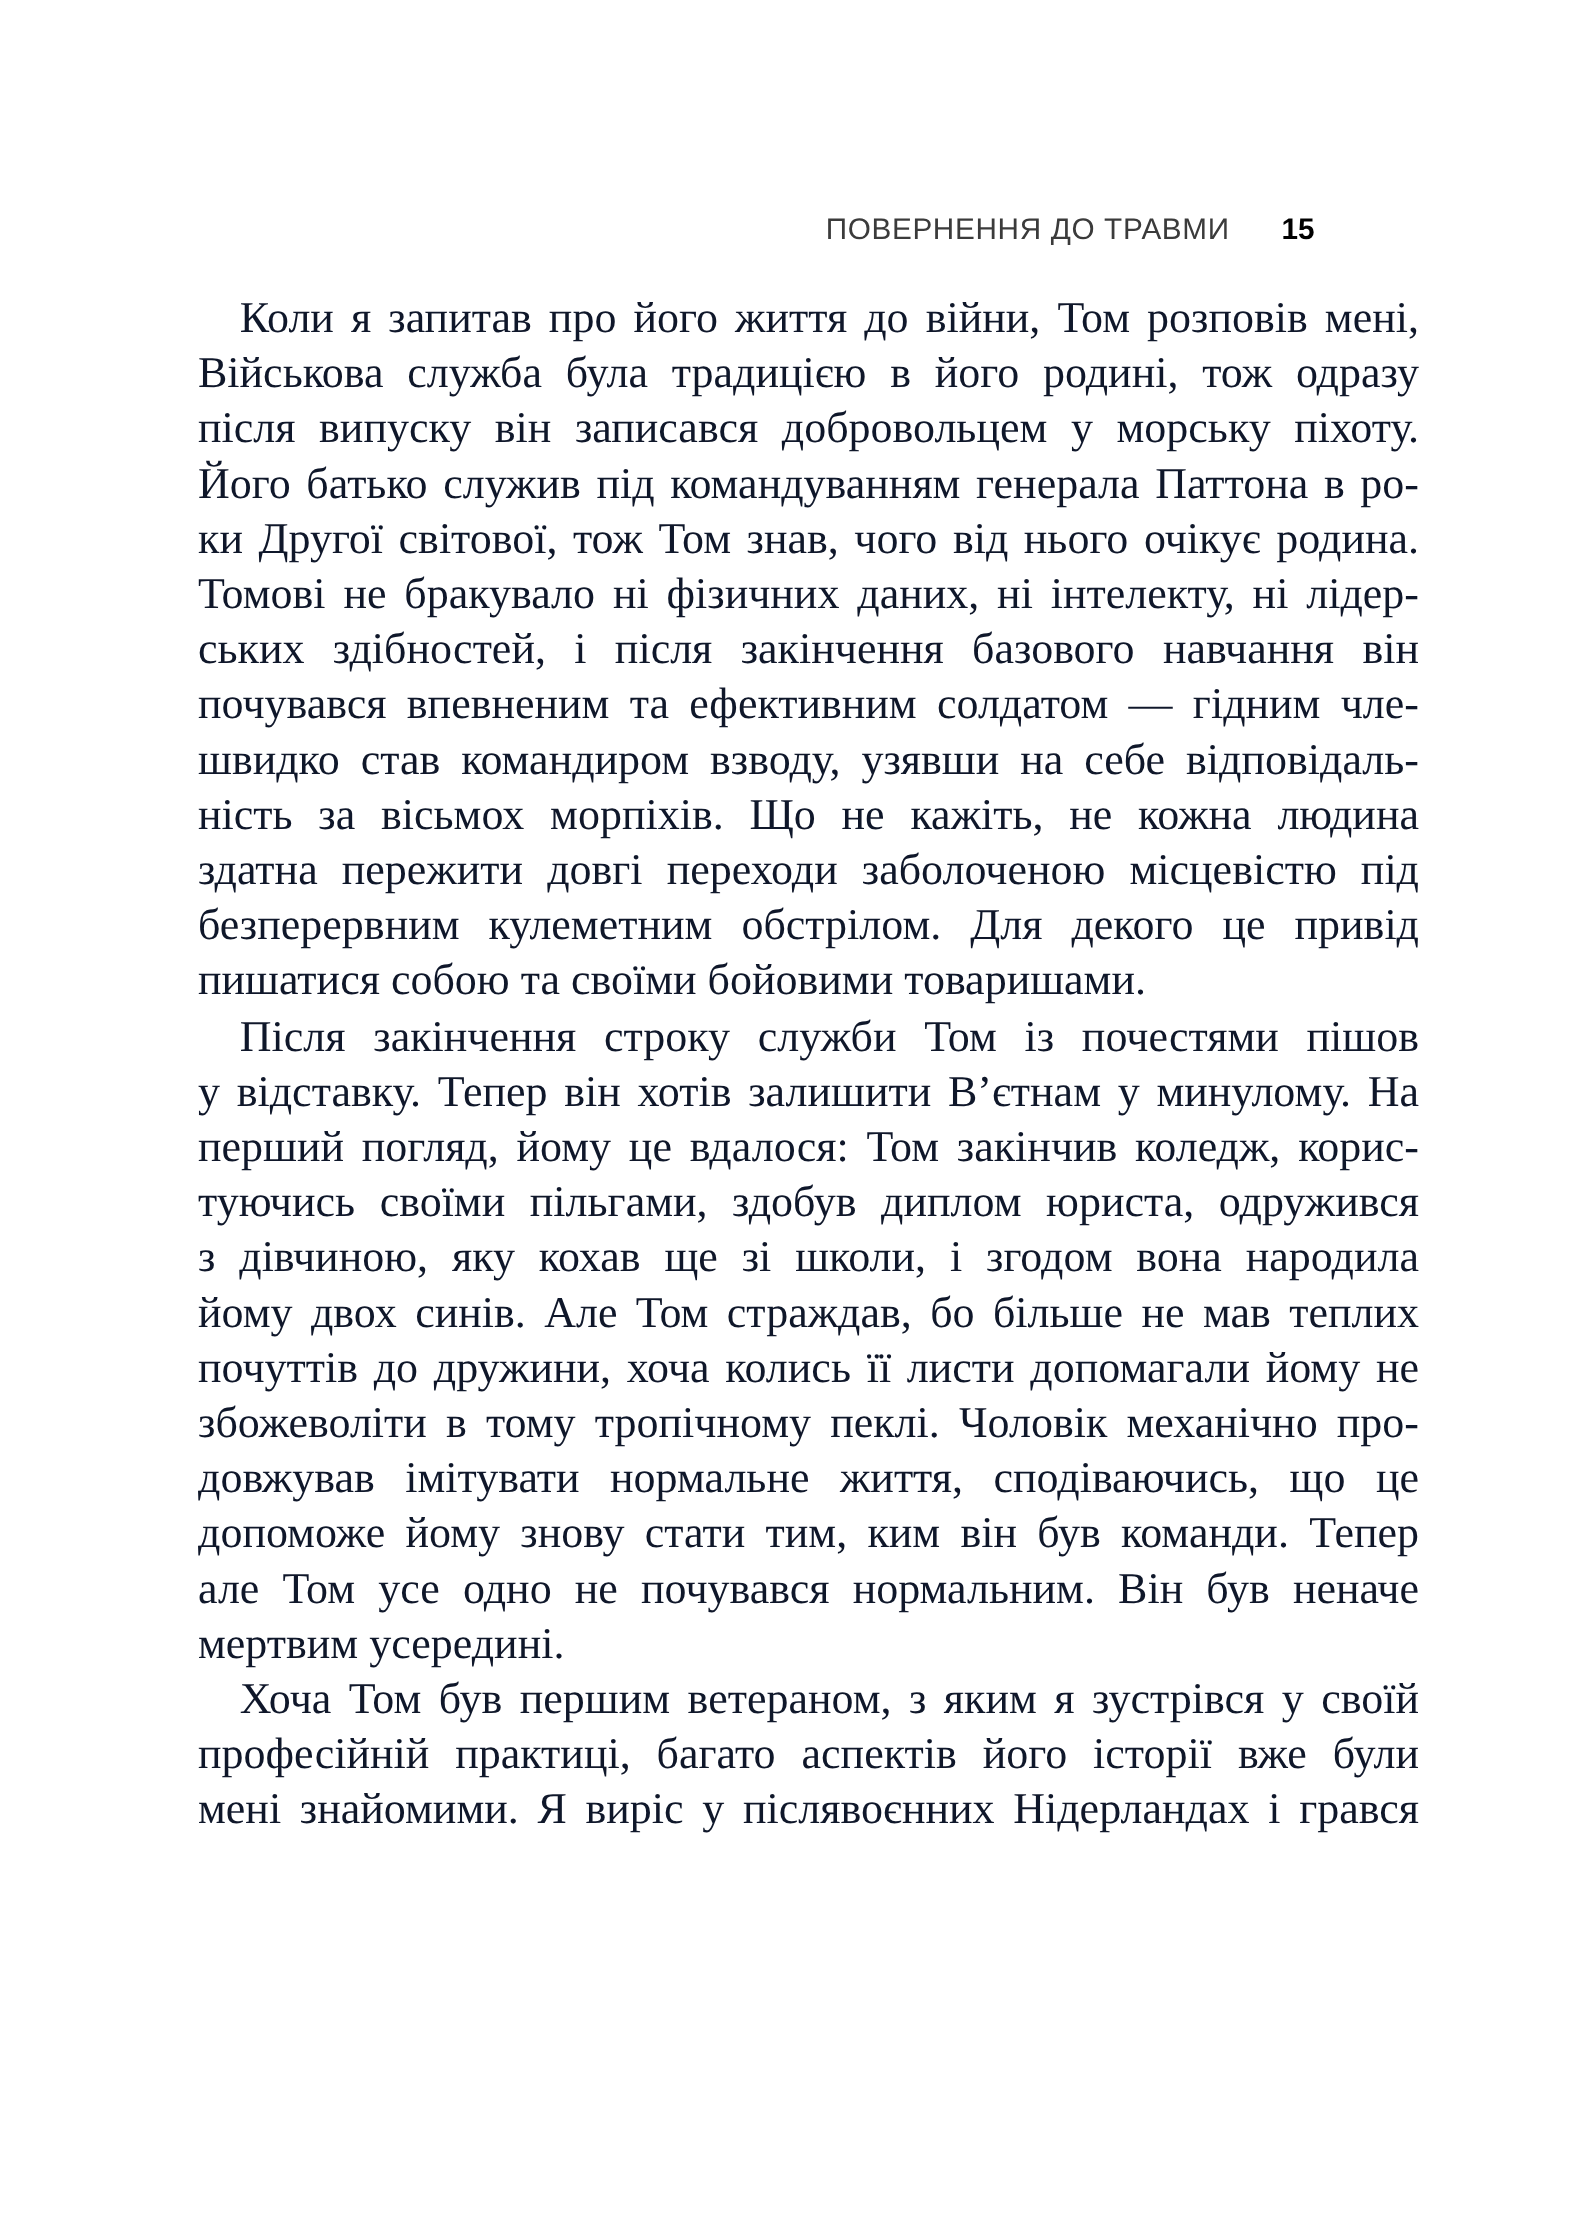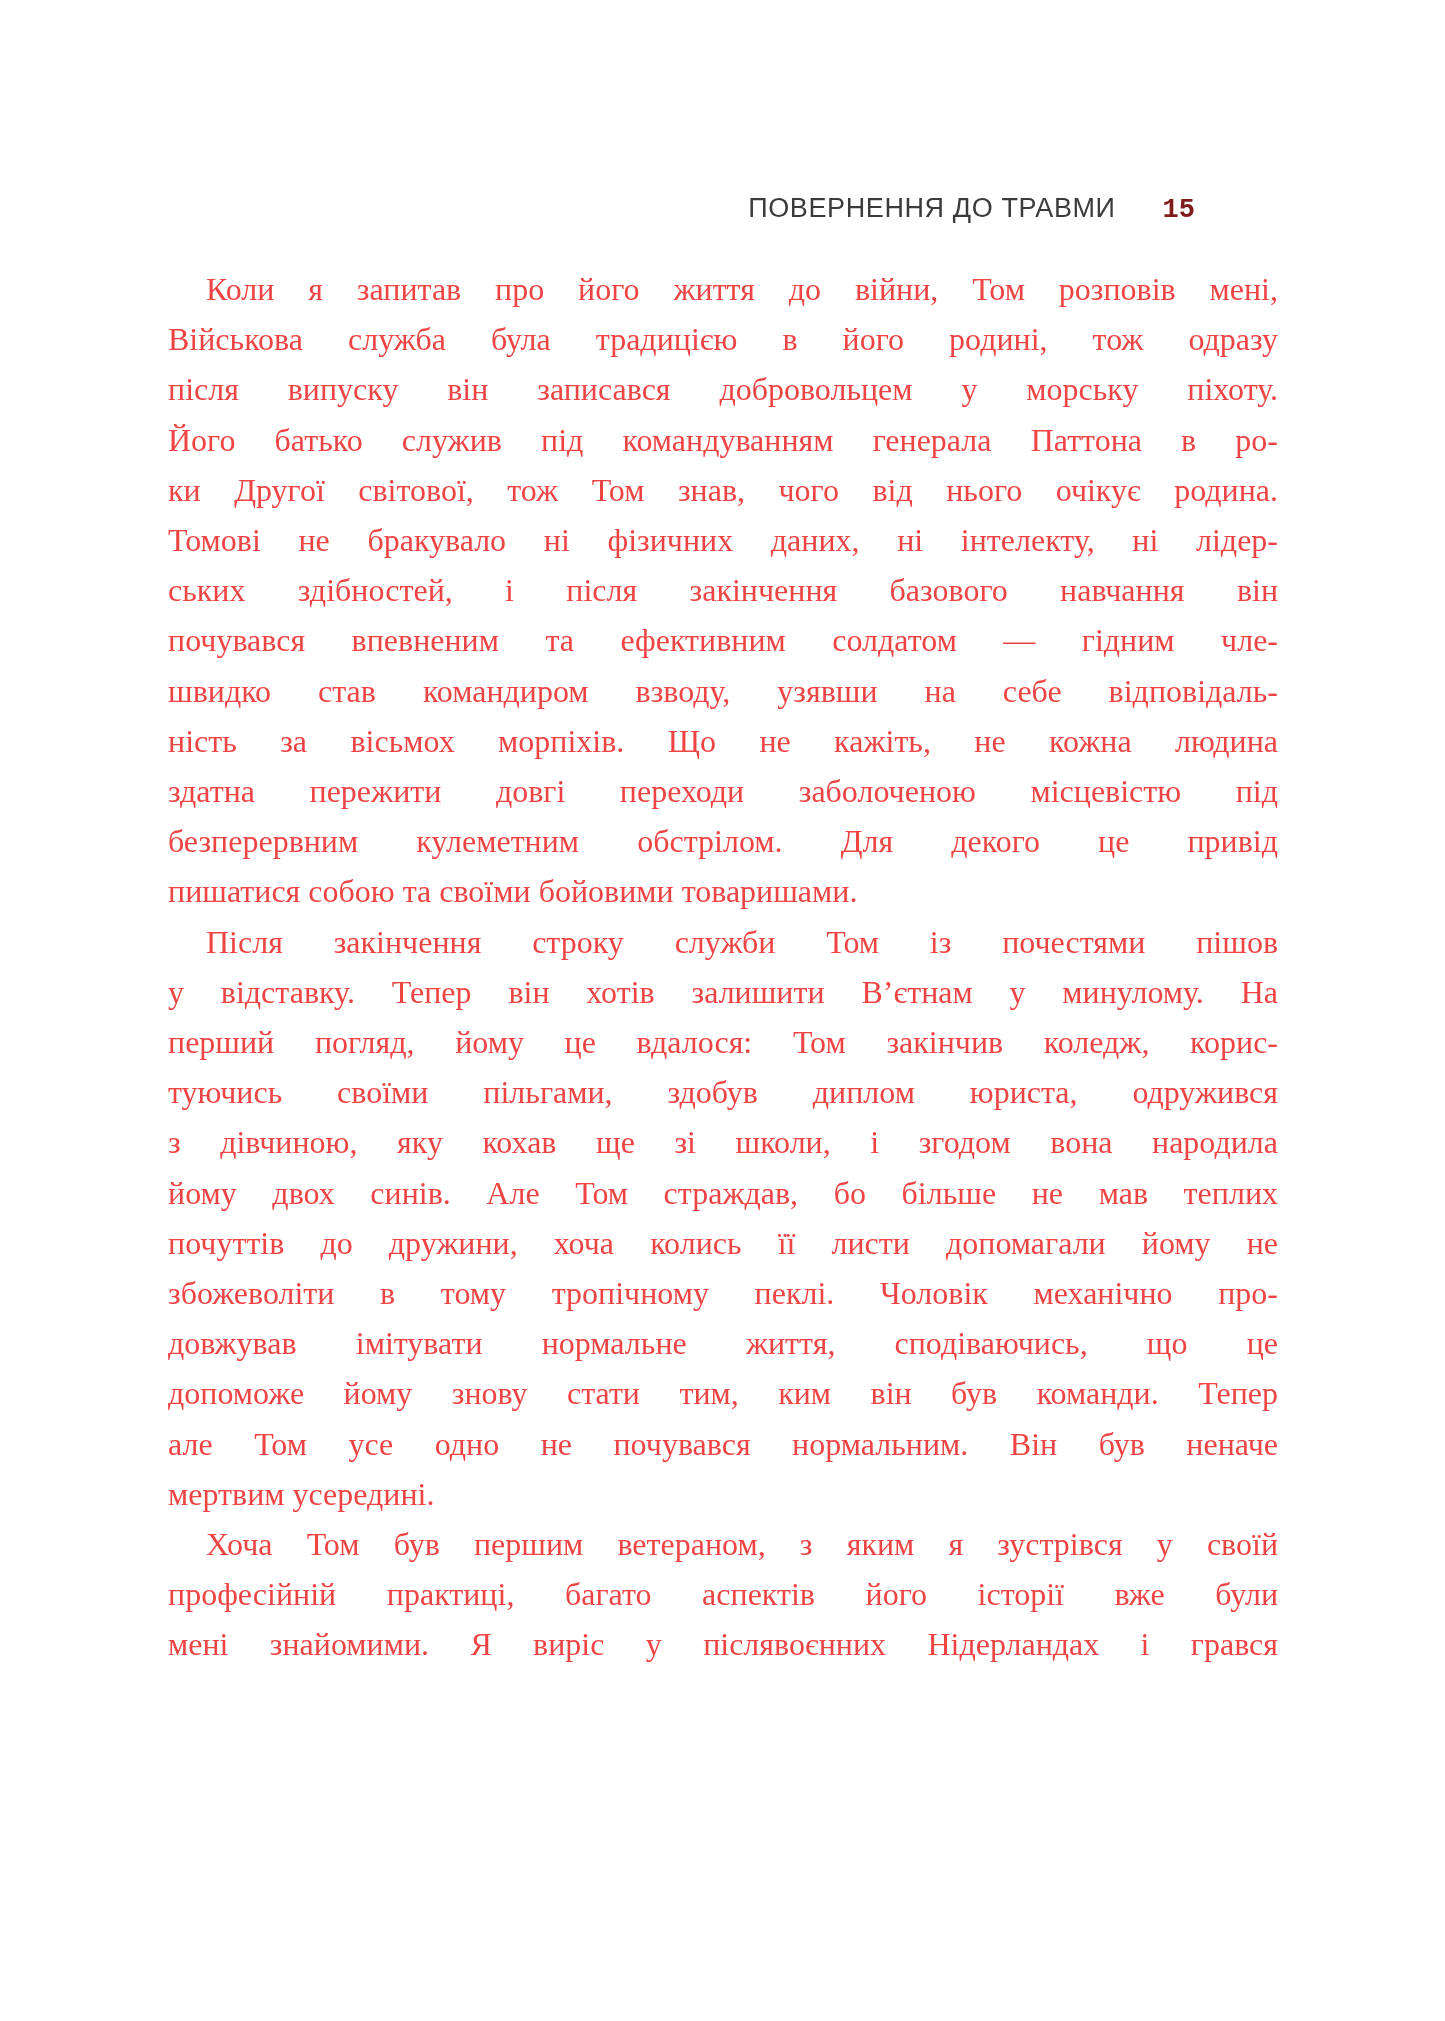--- a/index.html
+++ b/index.html
@@ -29,8 +29,7 @@
   .running-header .page-num {
     font-weight: 700;
     letter-spacing: 0;
-    color: #7f1d1d;
-    font-family: Liberation Mono, monospace;
+    color: #000000;
   }
   .text-block {
     position: absolute;

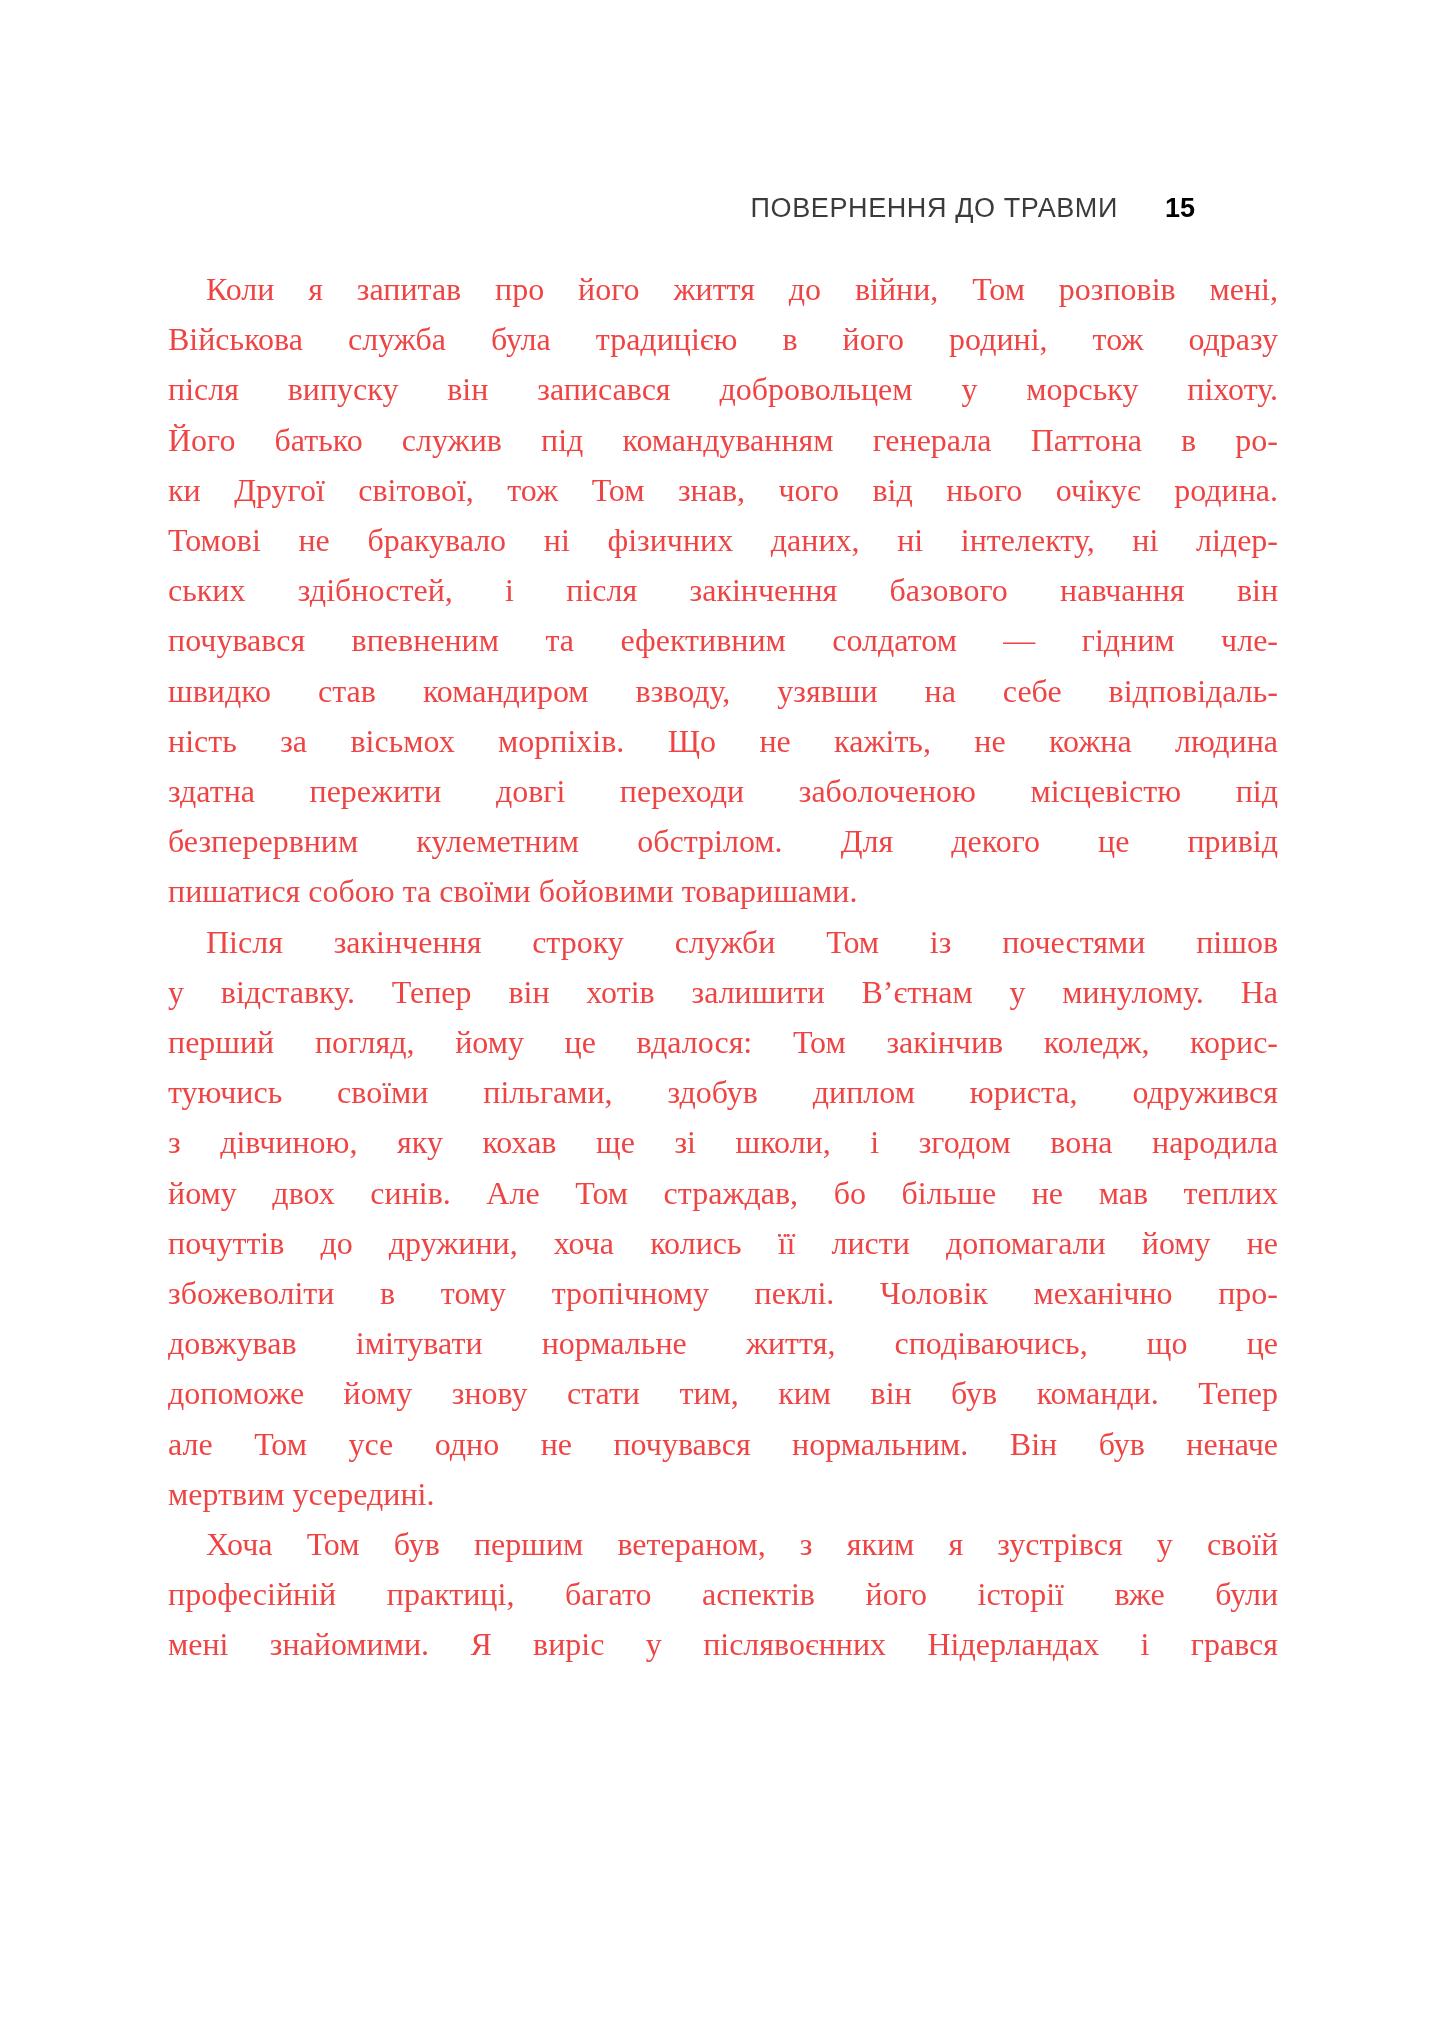--- a/index.html
+++ b/index.html
@@ -33,12 +33,12 @@
   }
   .text-block {
     position: absolute;
-    left: 168px;
+    left: 180px;
     top: 264px;
     width: 1110px;
-    font-size: 32px;
+    font-size: 40px;
     line-height: 50.2px;
-    color: #ef4444;
+    color: #0f172a;
   }
   .line {
     text-align: justify;

